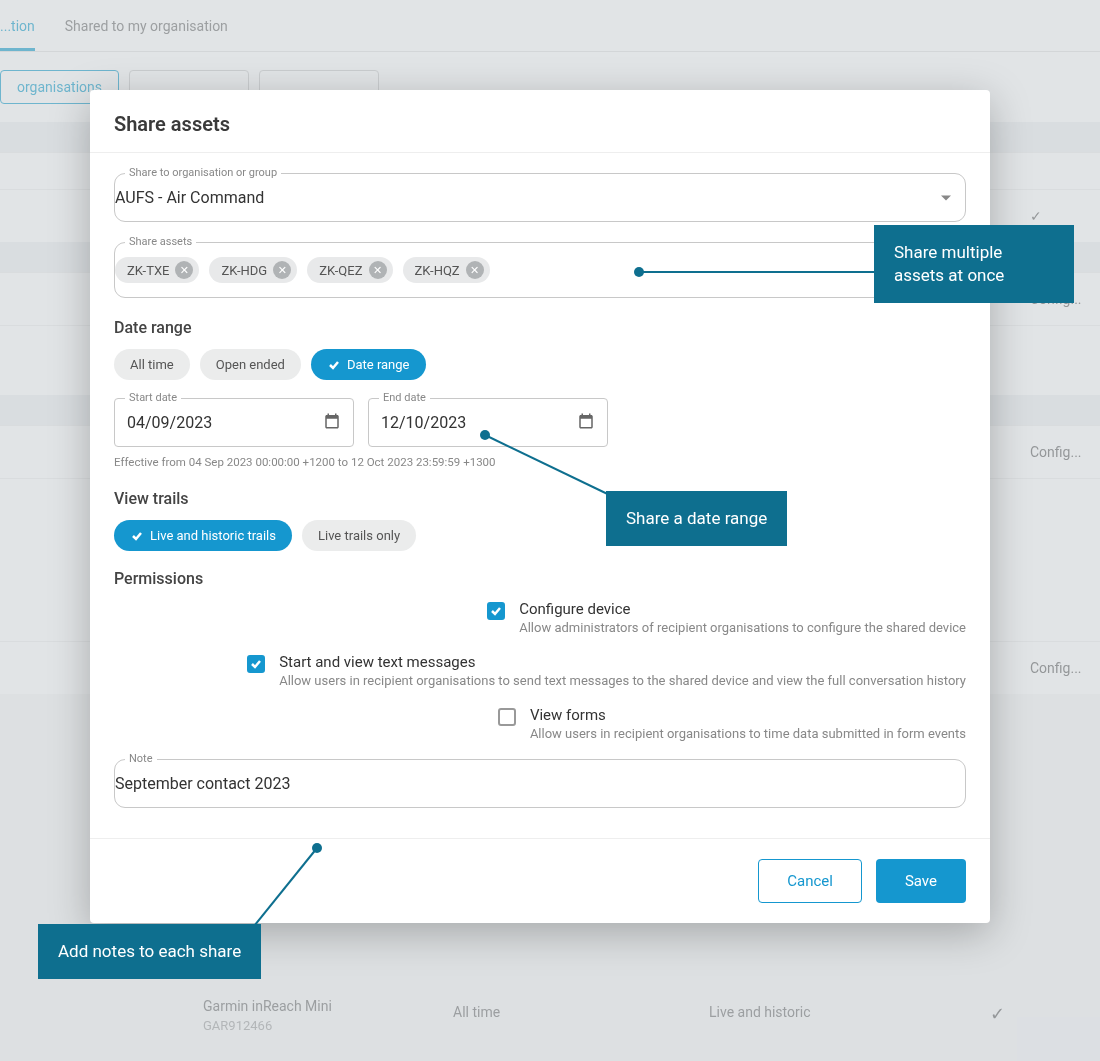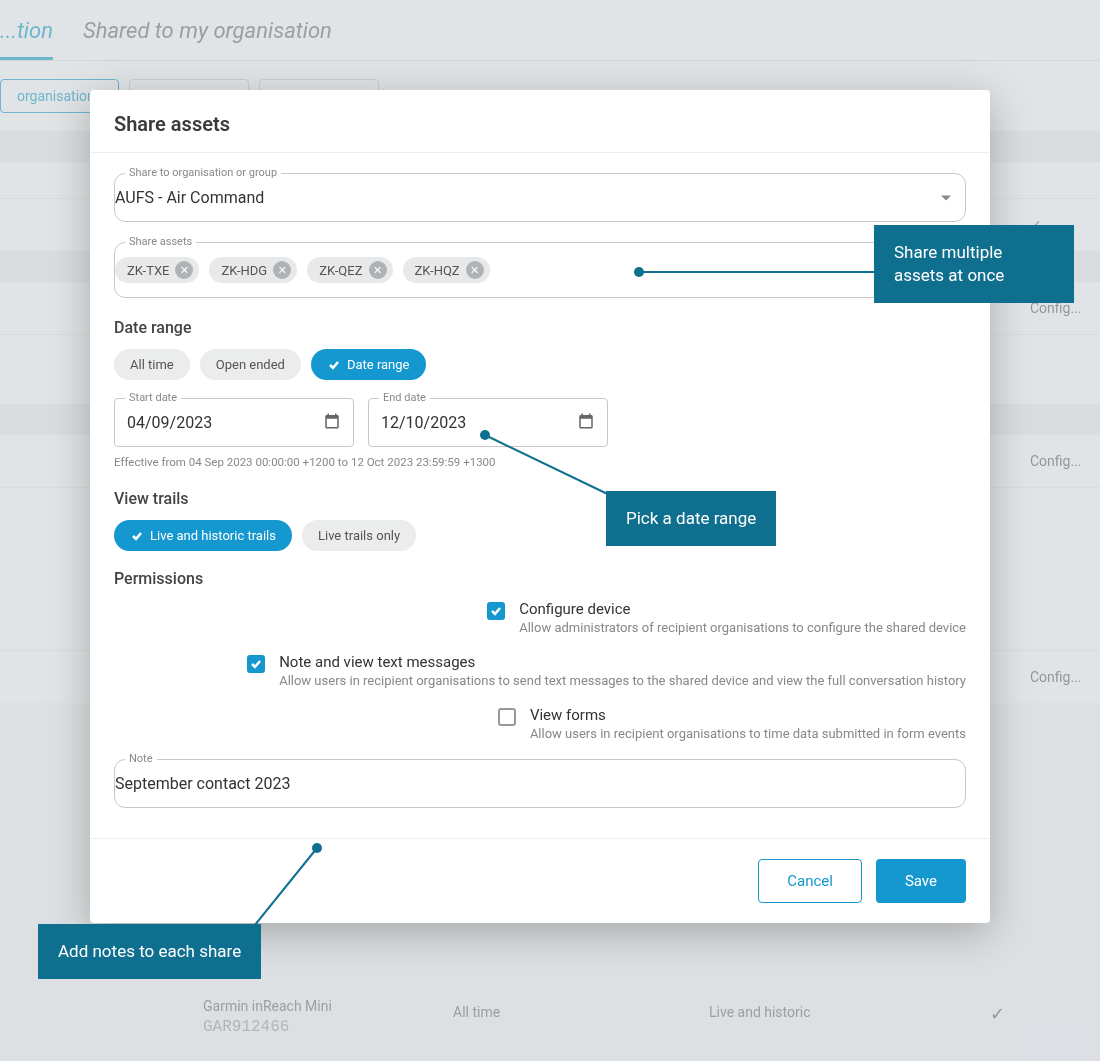--- a/index.html
+++ b/index.html
@@ -26,9 +26,8 @@
 }
 .bg-tab {
   padding: 8px 0 14px 0;
-  font-size: 22px;
+  font-size: 14px;
   color: #666;
-  font-style: italic;
 }
 .bg-tab.active {
   color: #0098c9;

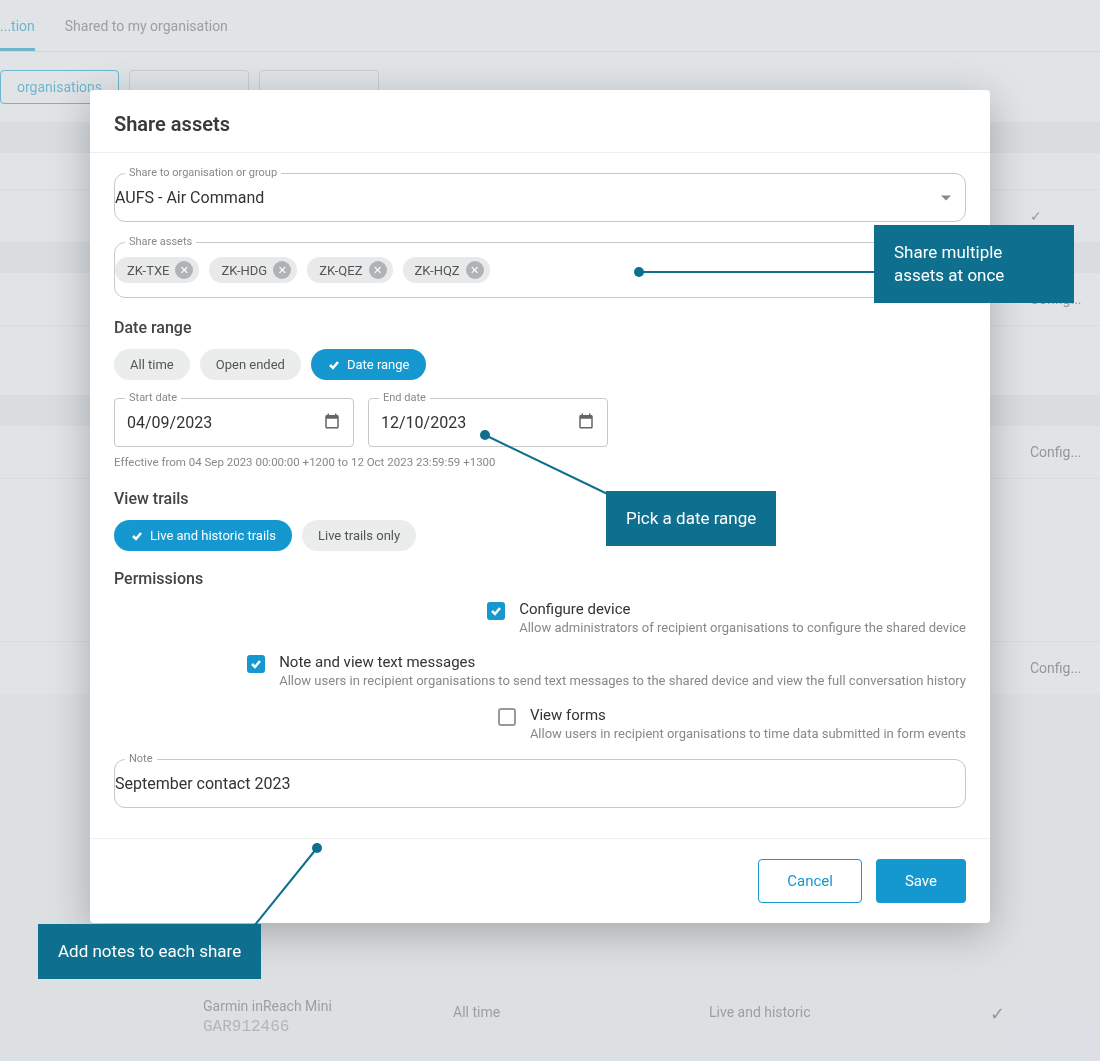--- a/index.html
+++ b/index.html
@@ -476,7 +476,7 @@
     <line x1="5" y1="5" x2="245" y2="5" stroke="#0e6f8f" stroke-width="2"></line>
   </svg>
 
-<div class="callout" style="left:606px; top:491px;">Pick a date range</div>
+<div class="callout" style="left:606px; top:491px;">Share a date range</div>
 <div class="dot" style="left:480px; top:430px;"></div>
 <svg class="connector" style="left:480px; top:430px;" width="160" height="80">
     <line x1="5" y1="5" x2="140" y2="70" stroke="#0e6f8f" stroke-width="2"></line>

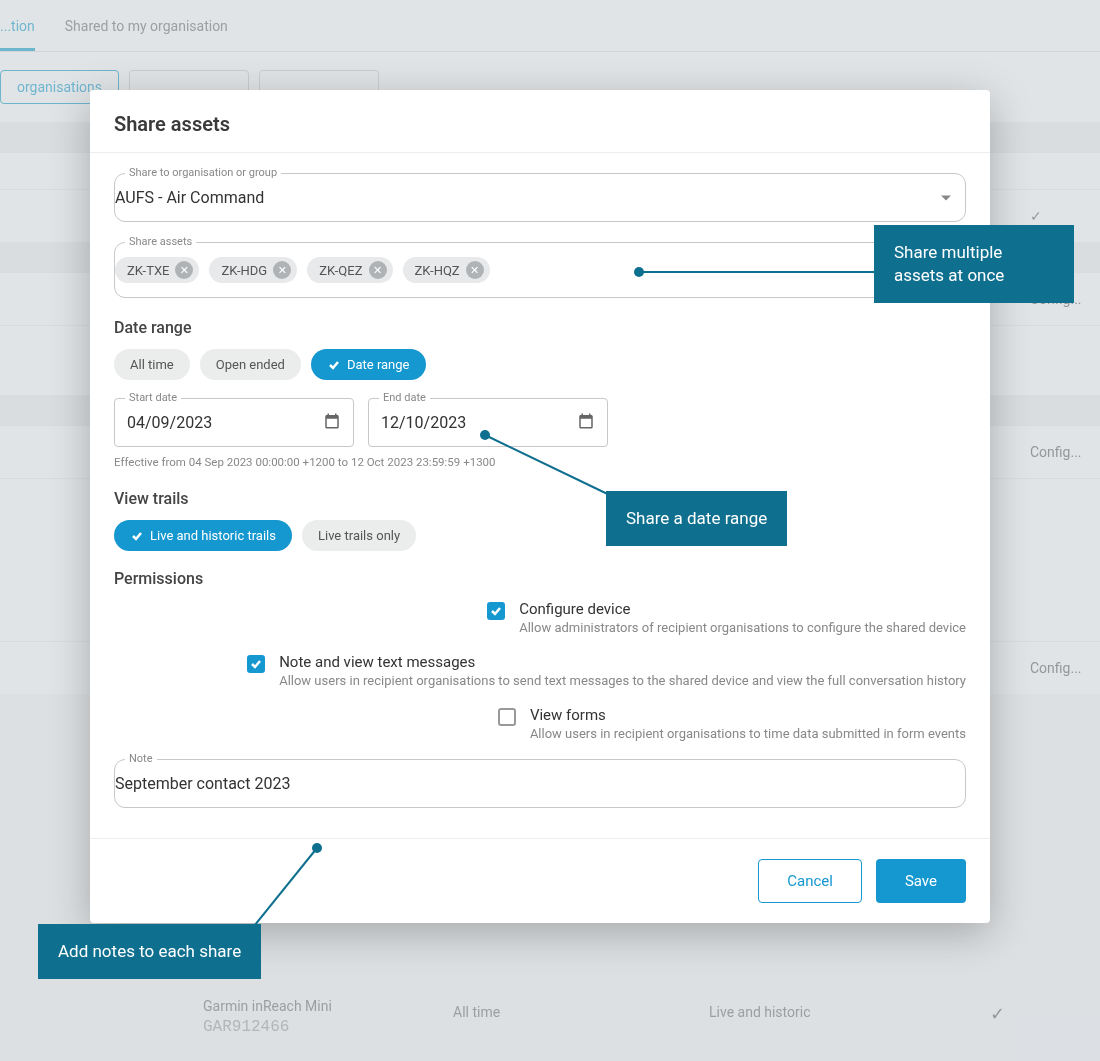--- a/index.html
+++ b/index.html
@@ -445,7 +445,7 @@
             </svg>
           </div>
           <div class="perm-text">
-            <div class="perm-title">Note and view text messages</div>
+            <div class="perm-title">Start and view text messages</div>
             <div class="perm-desc">Allow users in recipient organisations to send text messages to the shared device and view the full conversation history</div>
           </div>
         </div>

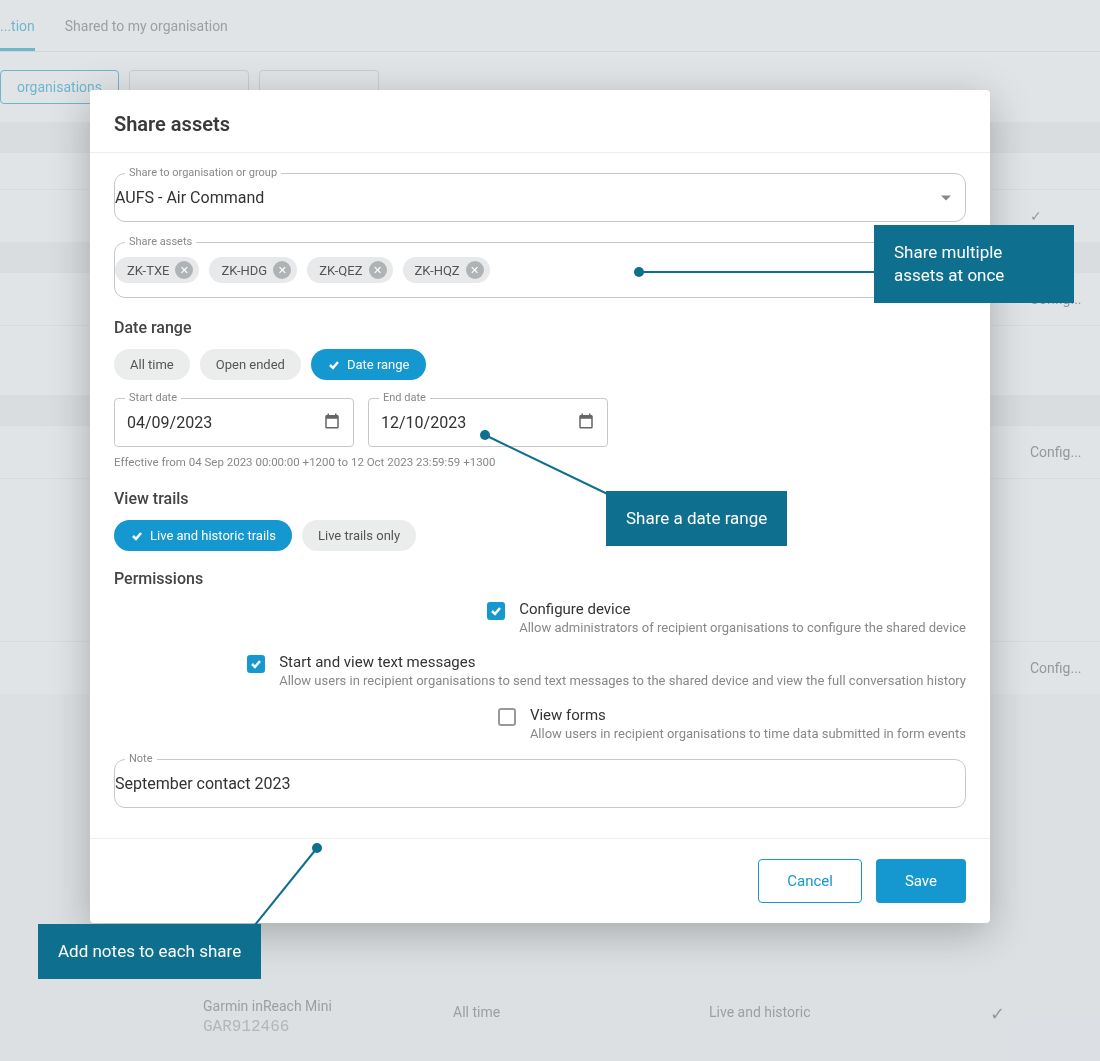--- a/index.html
+++ b/index.html
@@ -65,7 +65,7 @@
 .bg-row .col-cfg { width: 60px; }
 .bg-row-gap { height: 30px; background: #eef0f1; }
 .bg-device-label { position: absolute; left: 203px; top: 998px; font-size: 14px; color: #666; }
-.bg-device-id { position: absolute; left: 203px; top: 1018px; font-size: 16px; color: #999; font-family: Liberation Mono, monospace; }
+.bg-device-id { position: absolute; left: 203px; top: 1018px; font-size: 13px; color: #999; }
 .bg-alltime { position: absolute; left: 453px; top: 1004px; font-size: 14px; color: #666; }
 .bg-livehist { position: absolute; left: 709px; top: 1004px; font-size: 14px; color: #666; }
 .bg-check { position: absolute; font-size: 18px; color: #555; }

